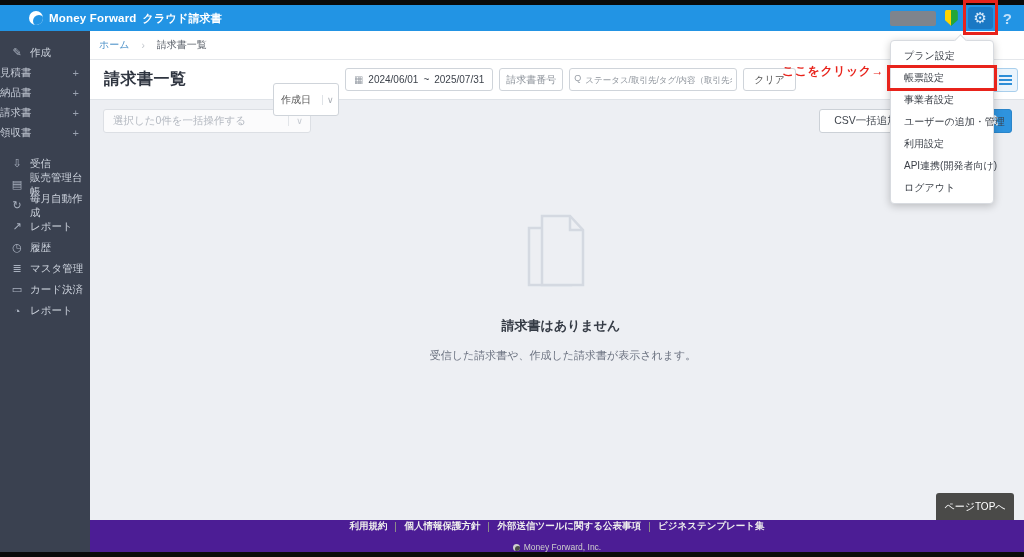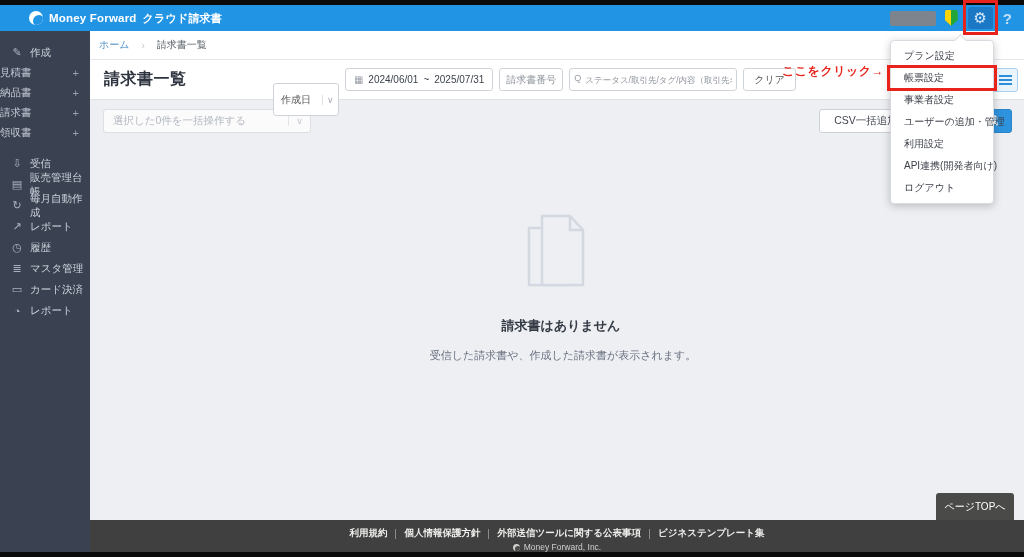--- a/index.html
+++ b/index.html
@@ -74,7 +74,7 @@
   .empty-link { color:#3b8fd0; cursor:pointer; }
 
   
-  .footer { position:absolute; left:90px; right:0; bottom:5px; height:32px; background:#404040; display:flex; flex-direction:column; align-items:center; justify-content:flex-end; gap:2px; z-index:6; }
+  .footer { position:absolute; left:90px; right:0; bottom:5px; height:32px; background:#4c1d95; display:flex; flex-direction:column; align-items:center; justify-content:space-between; gap:2px; z-index:6; }
   .f-links { display:flex; align-items:center; font-size:9.5px; color:#efefed; font-weight:bold; }
   .f-sep { width:1px; height:10px; background:#8b8b89; margin:0 8px; }
   .f-copy { display:flex; align-items:center; gap:4px; font-size:8.5px; color:#cfcfcd; }

